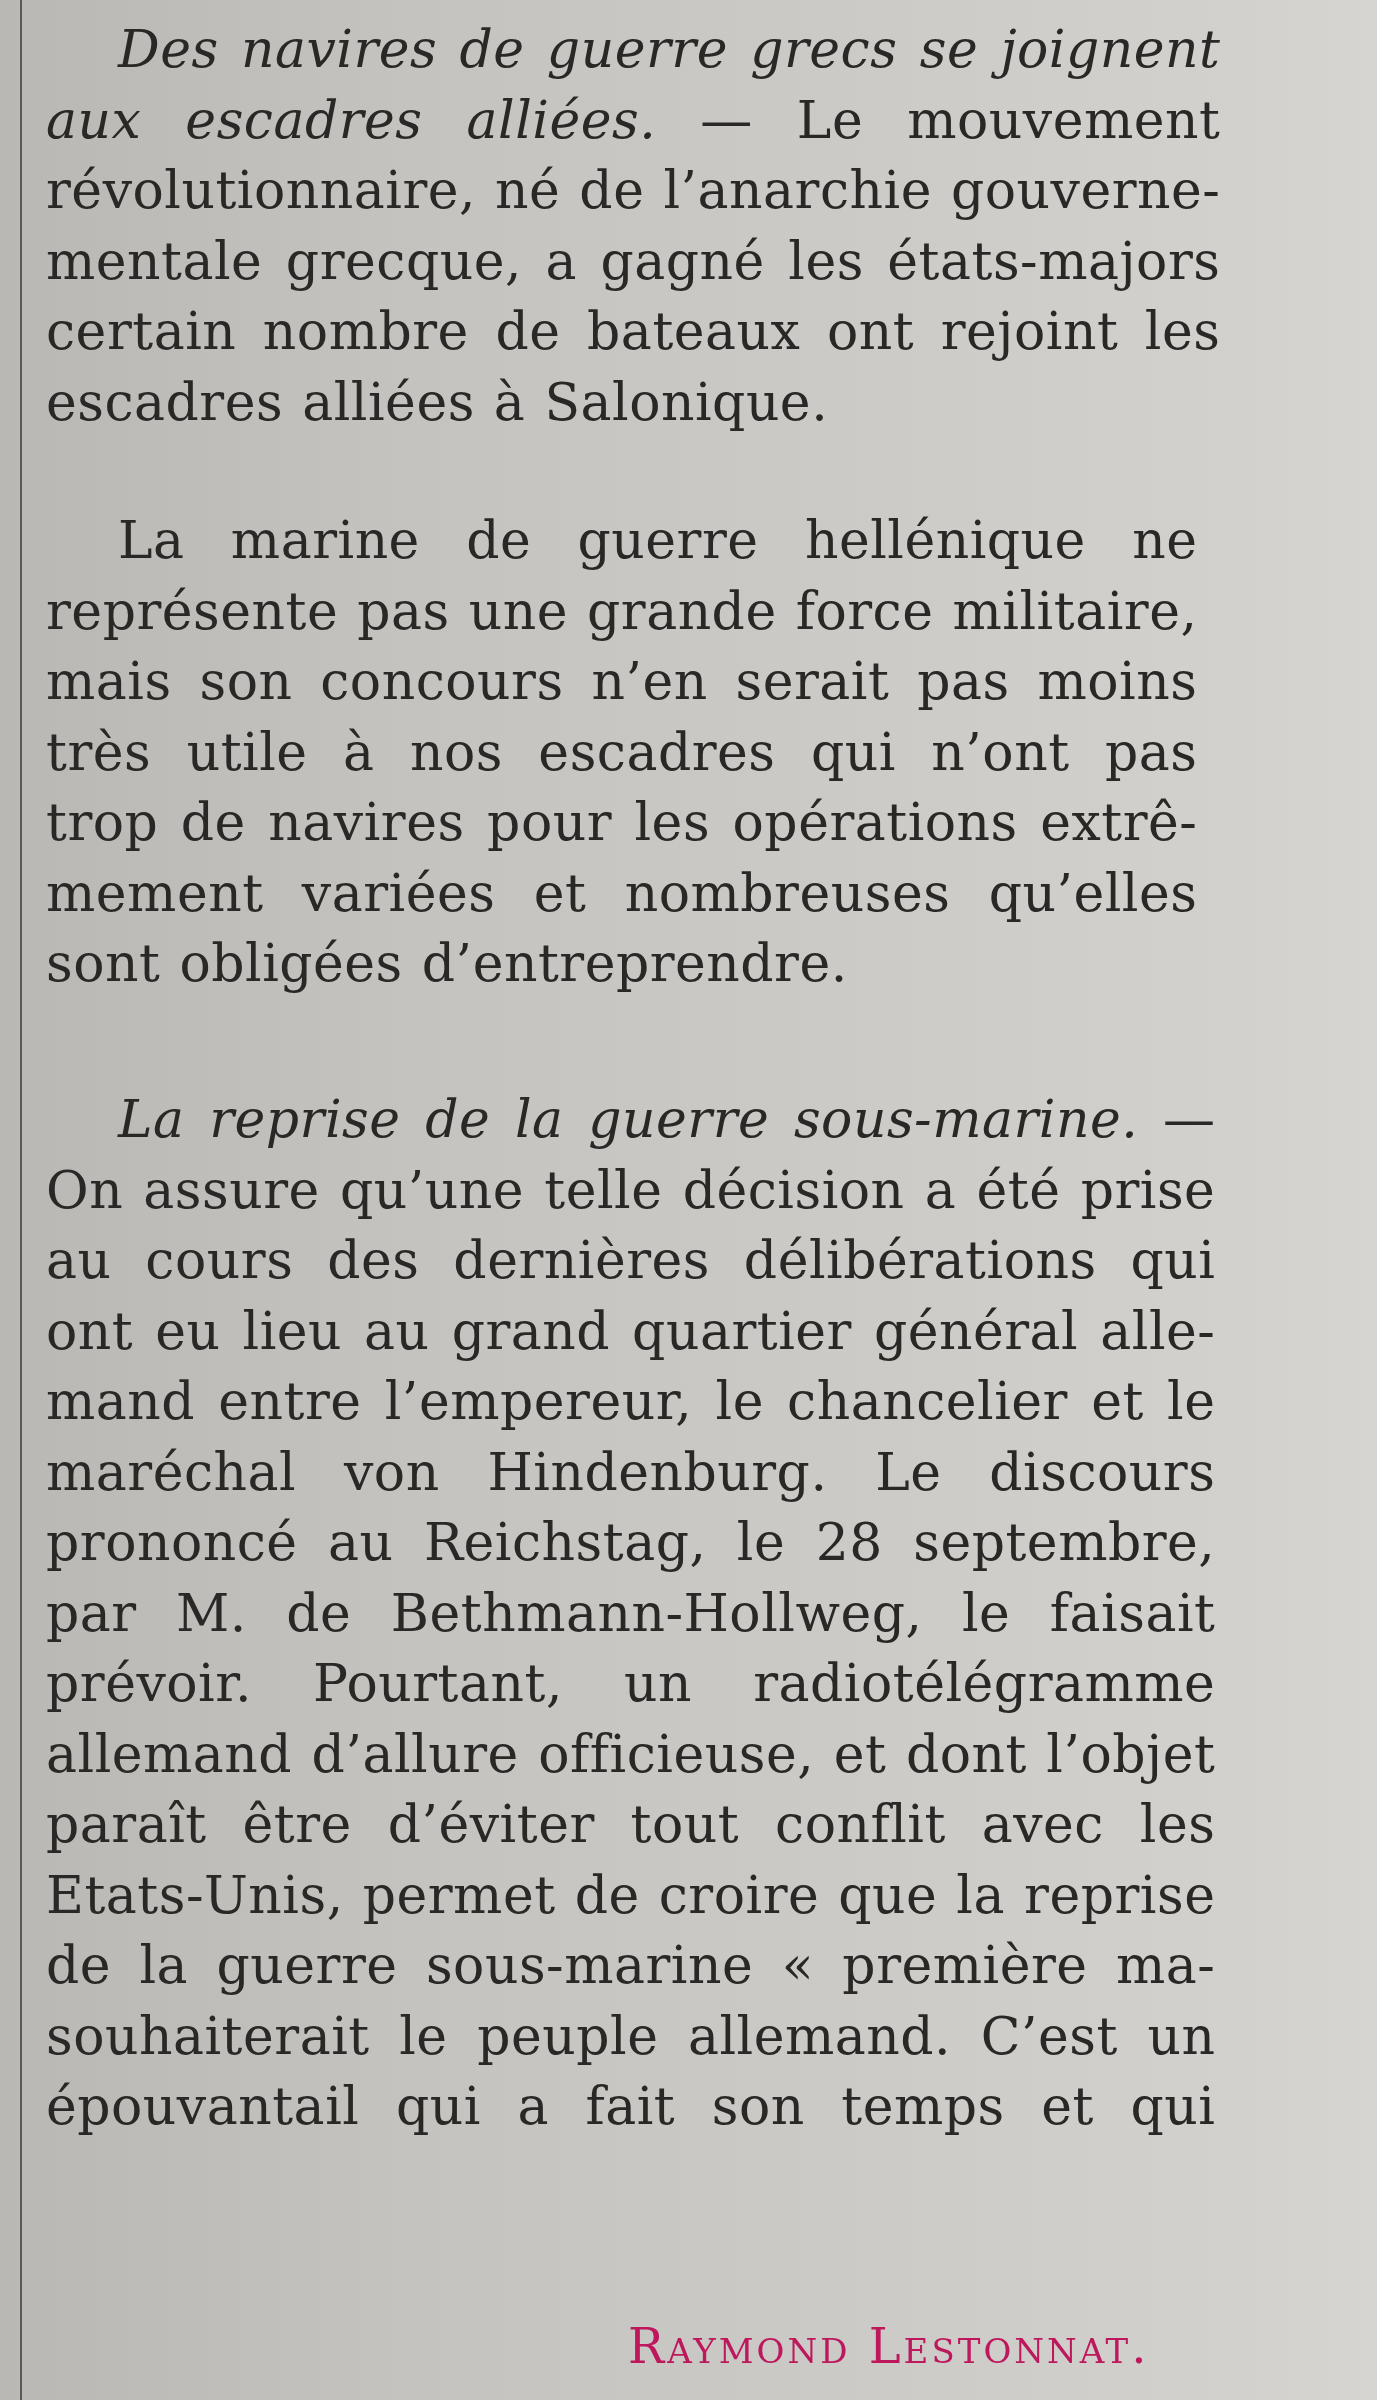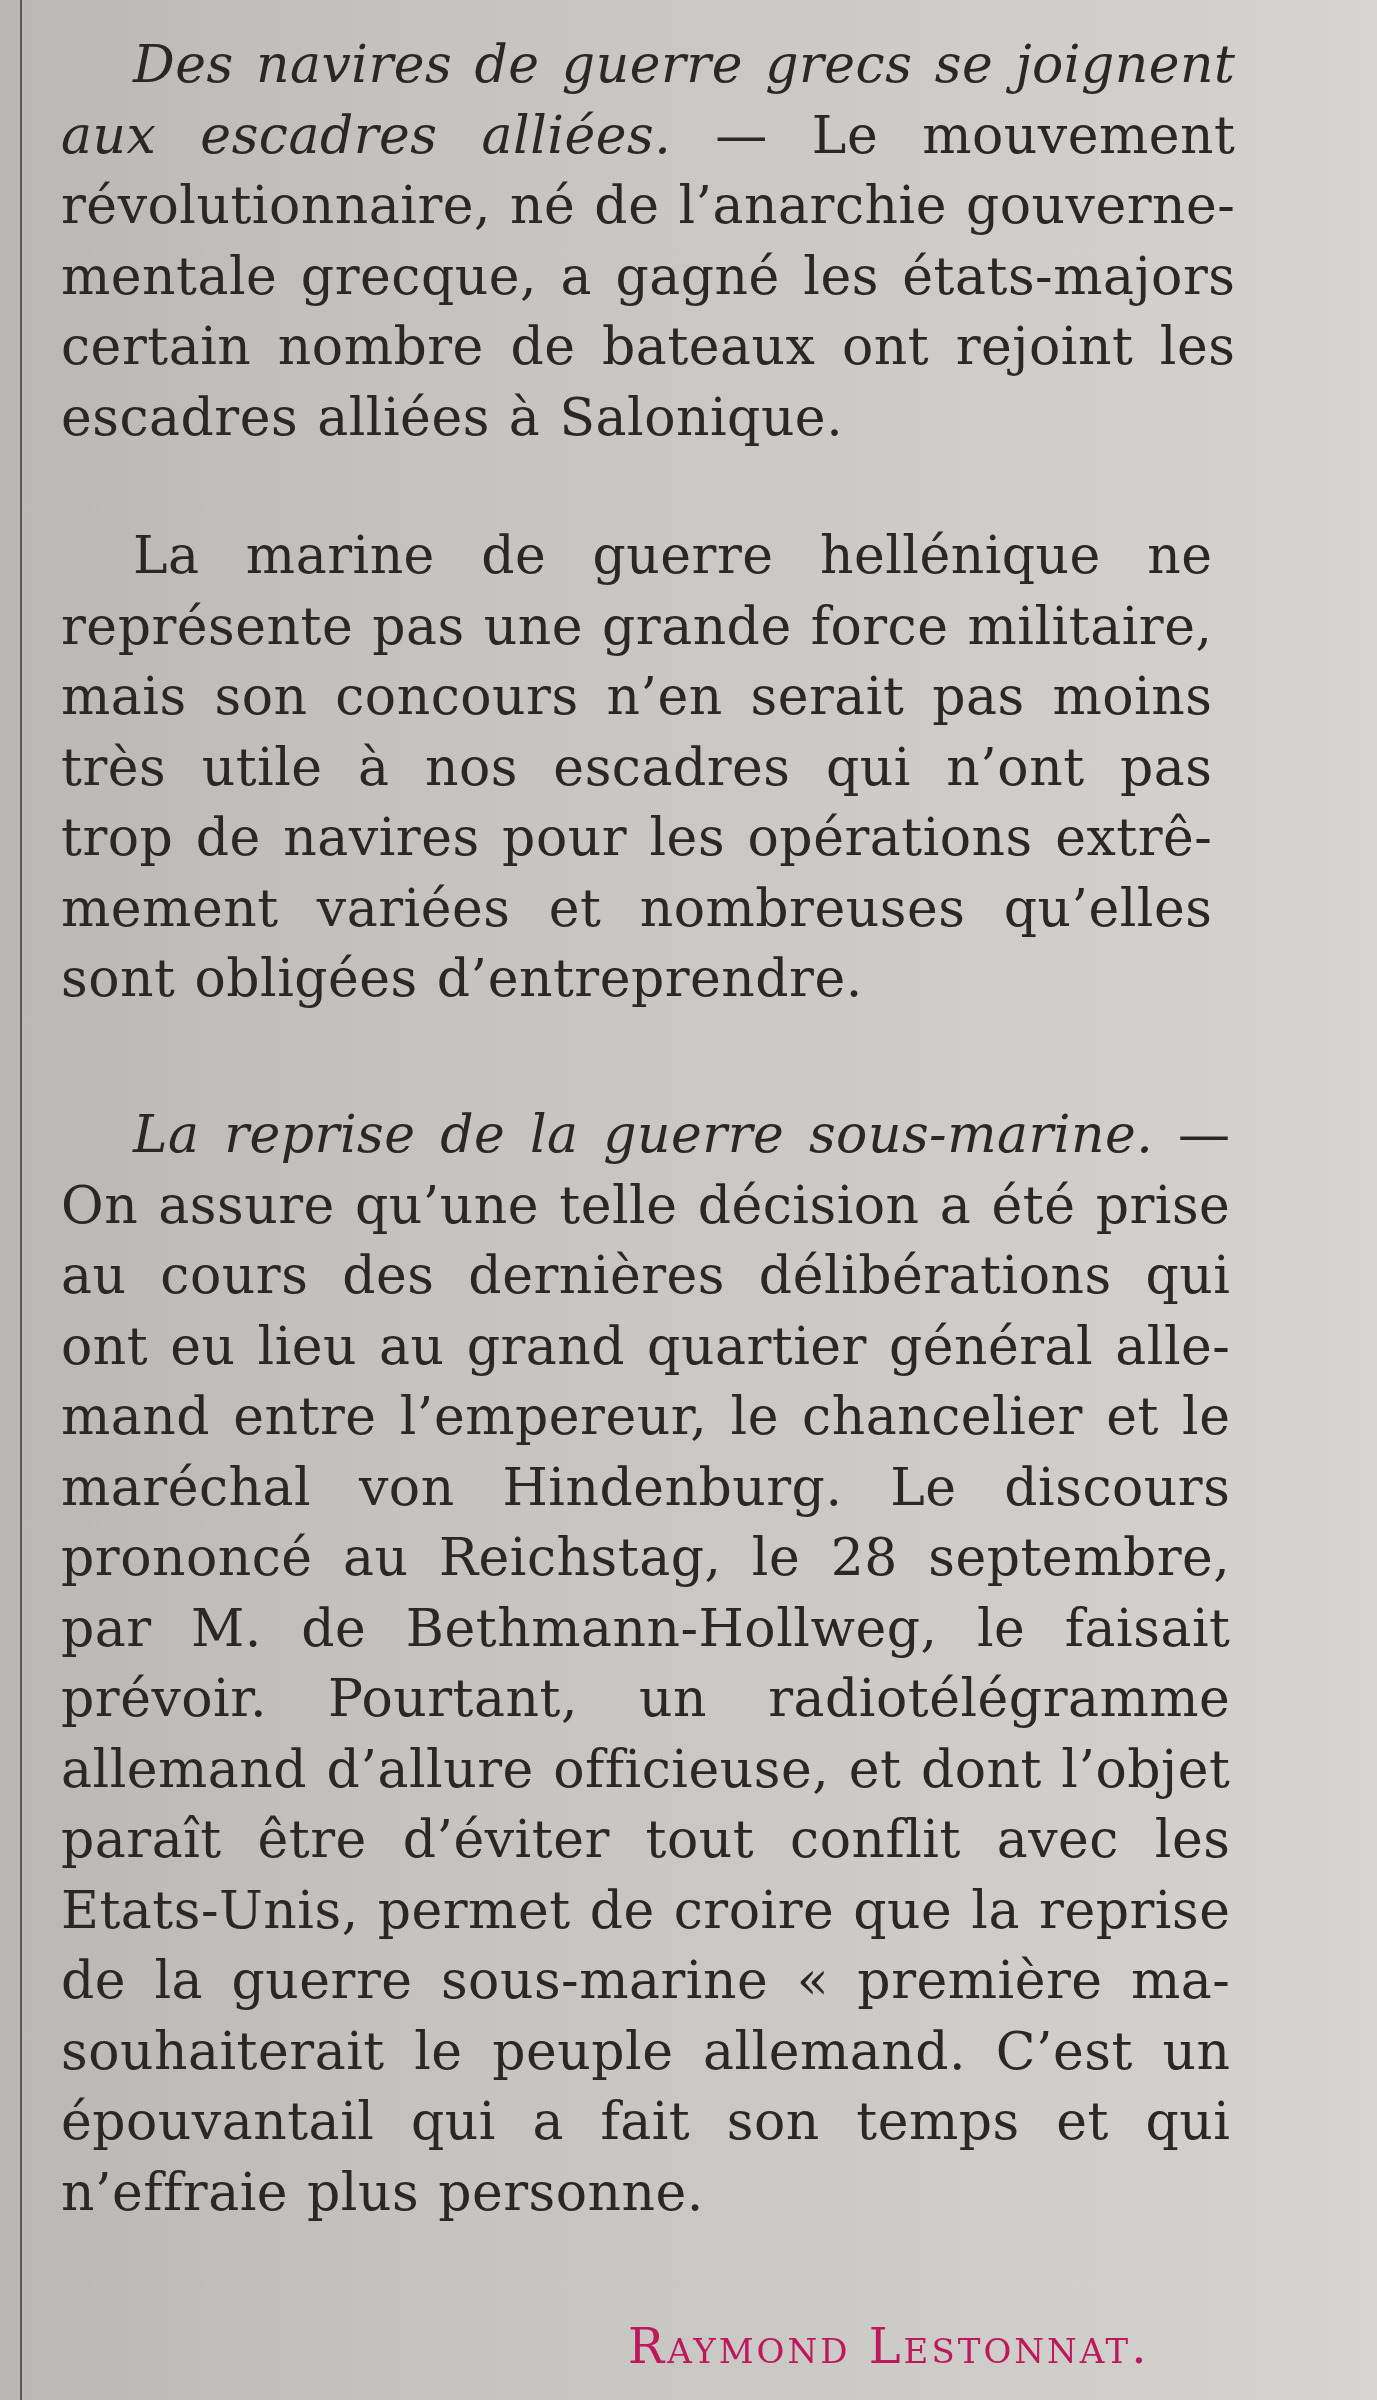--- a/index.html
+++ b/index.html
@@ -31,7 +31,7 @@
       width: 1290px;
     }
     .para {
-      margin: 15px;
+      margin: 0;
       font-size: 52px;
       line-height: 70.5px;
       text-align: justify;

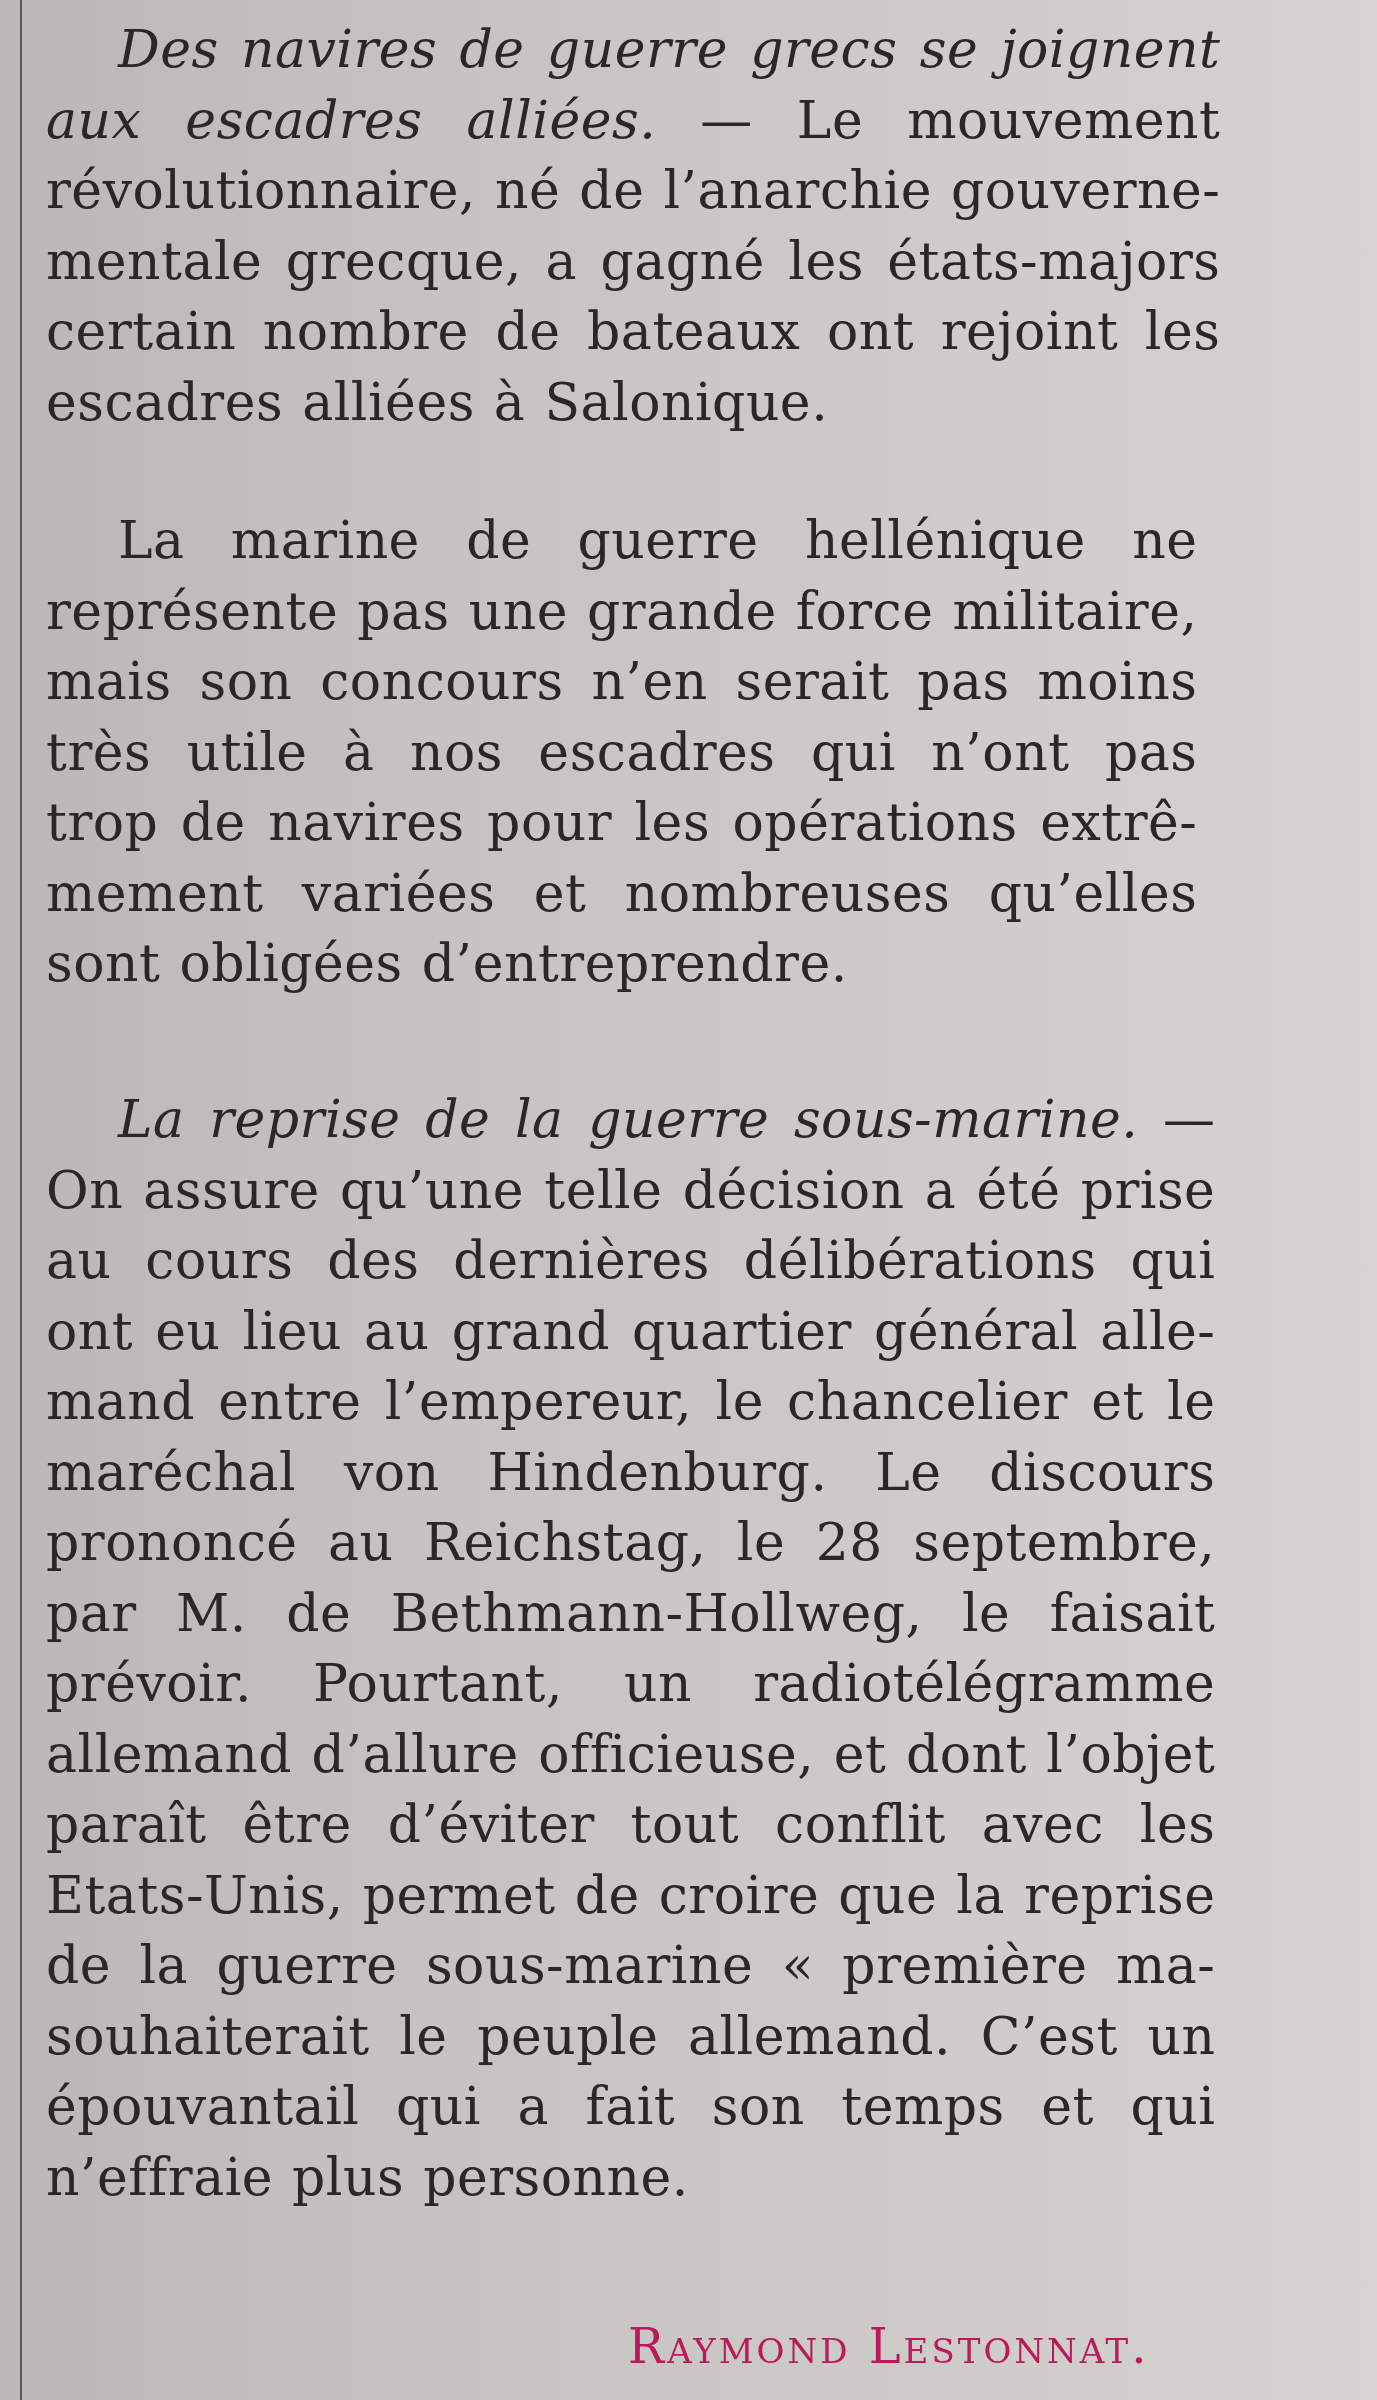--- a/index.html
+++ b/index.html
@@ -110,7 +110,6 @@
     <span class="line">de la guerre sous-marine « première ma-</span>
     <span class="line">souhaiterait le peuple allemand. C’est un</span>
     <span class="line">épouvantail qui a fait son temps et qui</span>
-    <span class="line last">n’effraie plus personne.</span>
   </p>
 
 </div>

